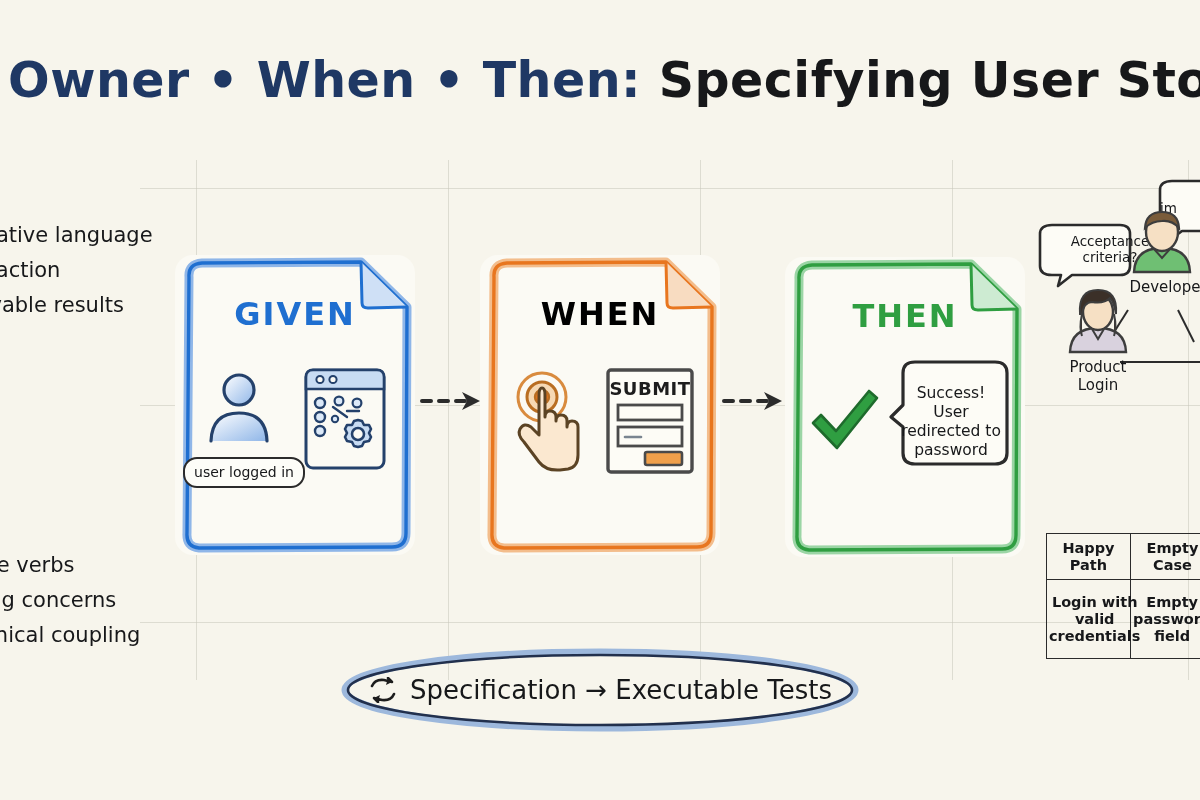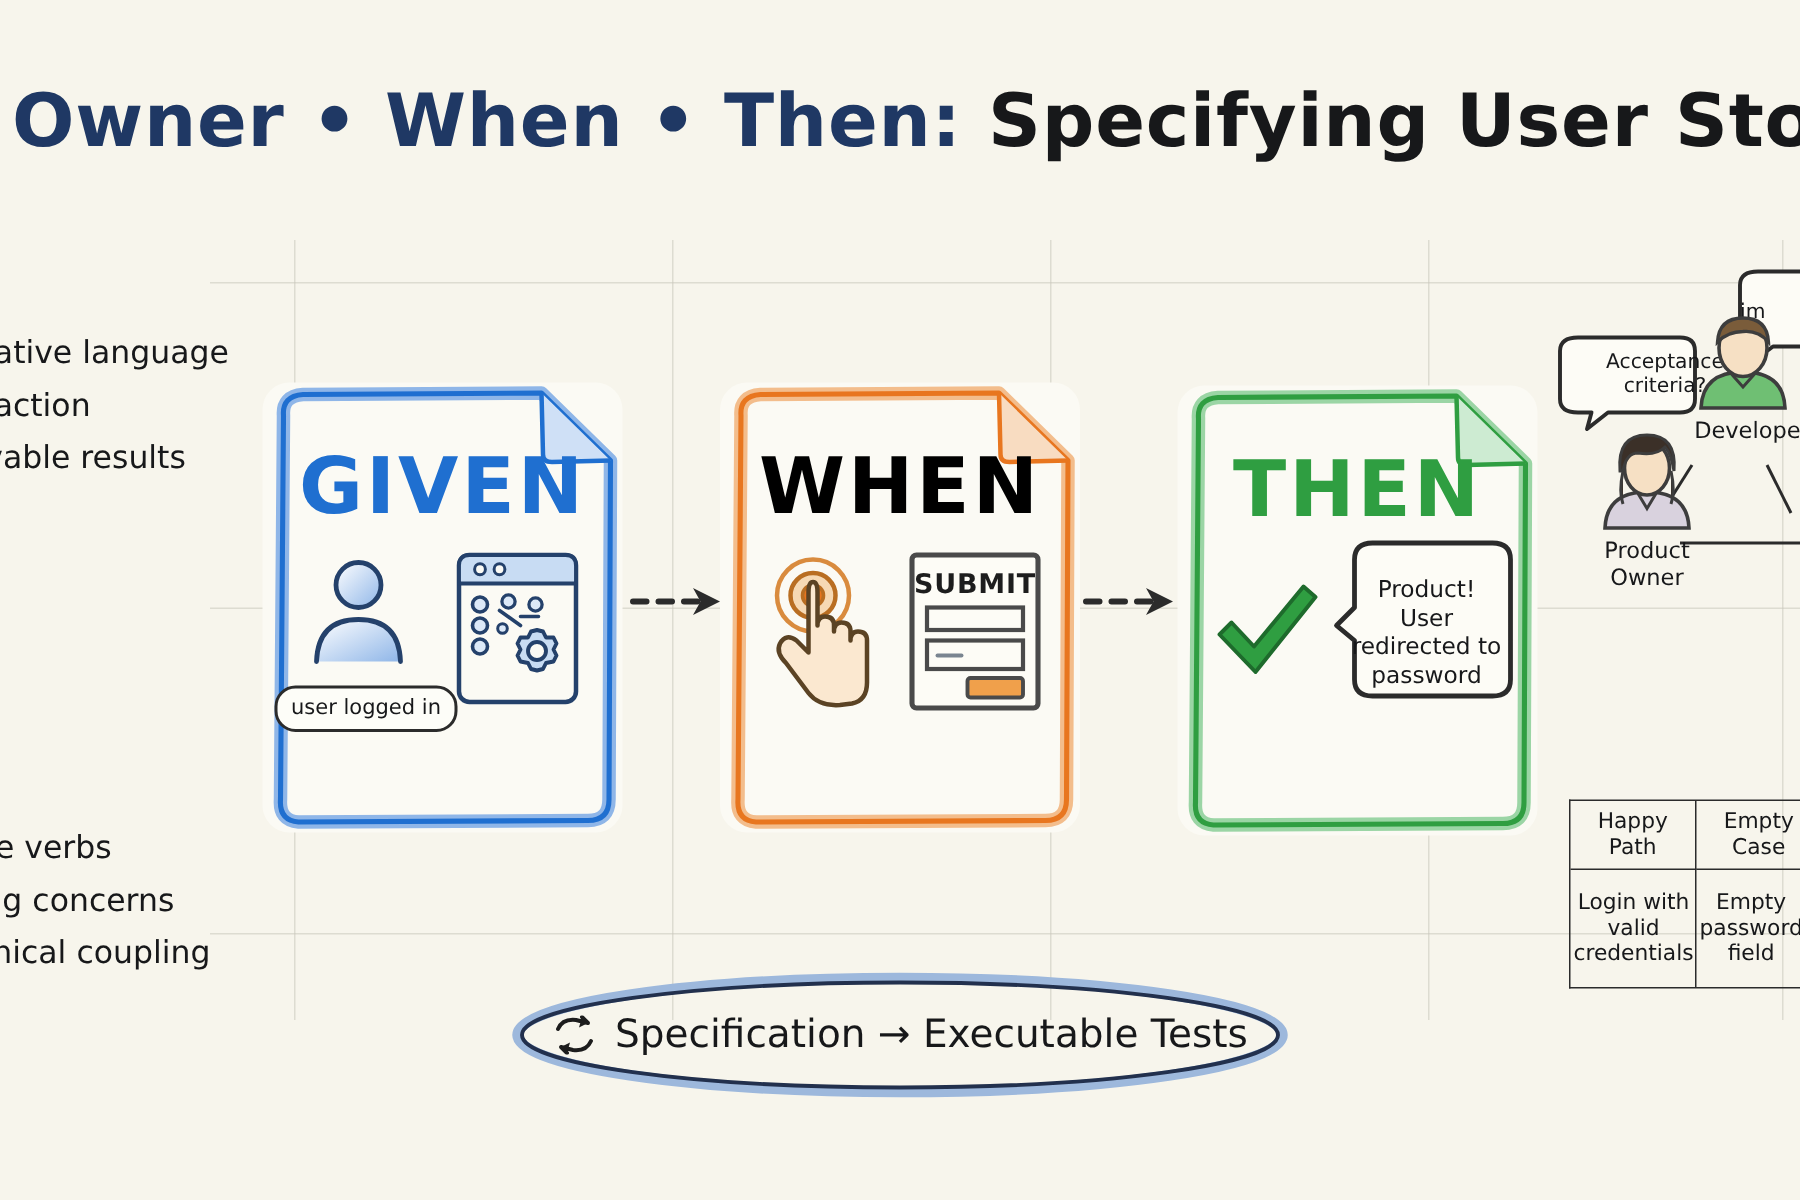--- a/index.html
+++ b/index.html
@@ -45,7 +45,7 @@
   }
   .card .label{
     position:absolute;left:0;right:0;top:40px;text-align:center;
-    font-size:52px;font-weight:700;letter-spacing:2px;
+    font-size:32px;font-weight:700;letter-spacing:2px;
   }
   .card.given{left:175px;top:255px;}
   .card.when{left:480px;top:255px;}

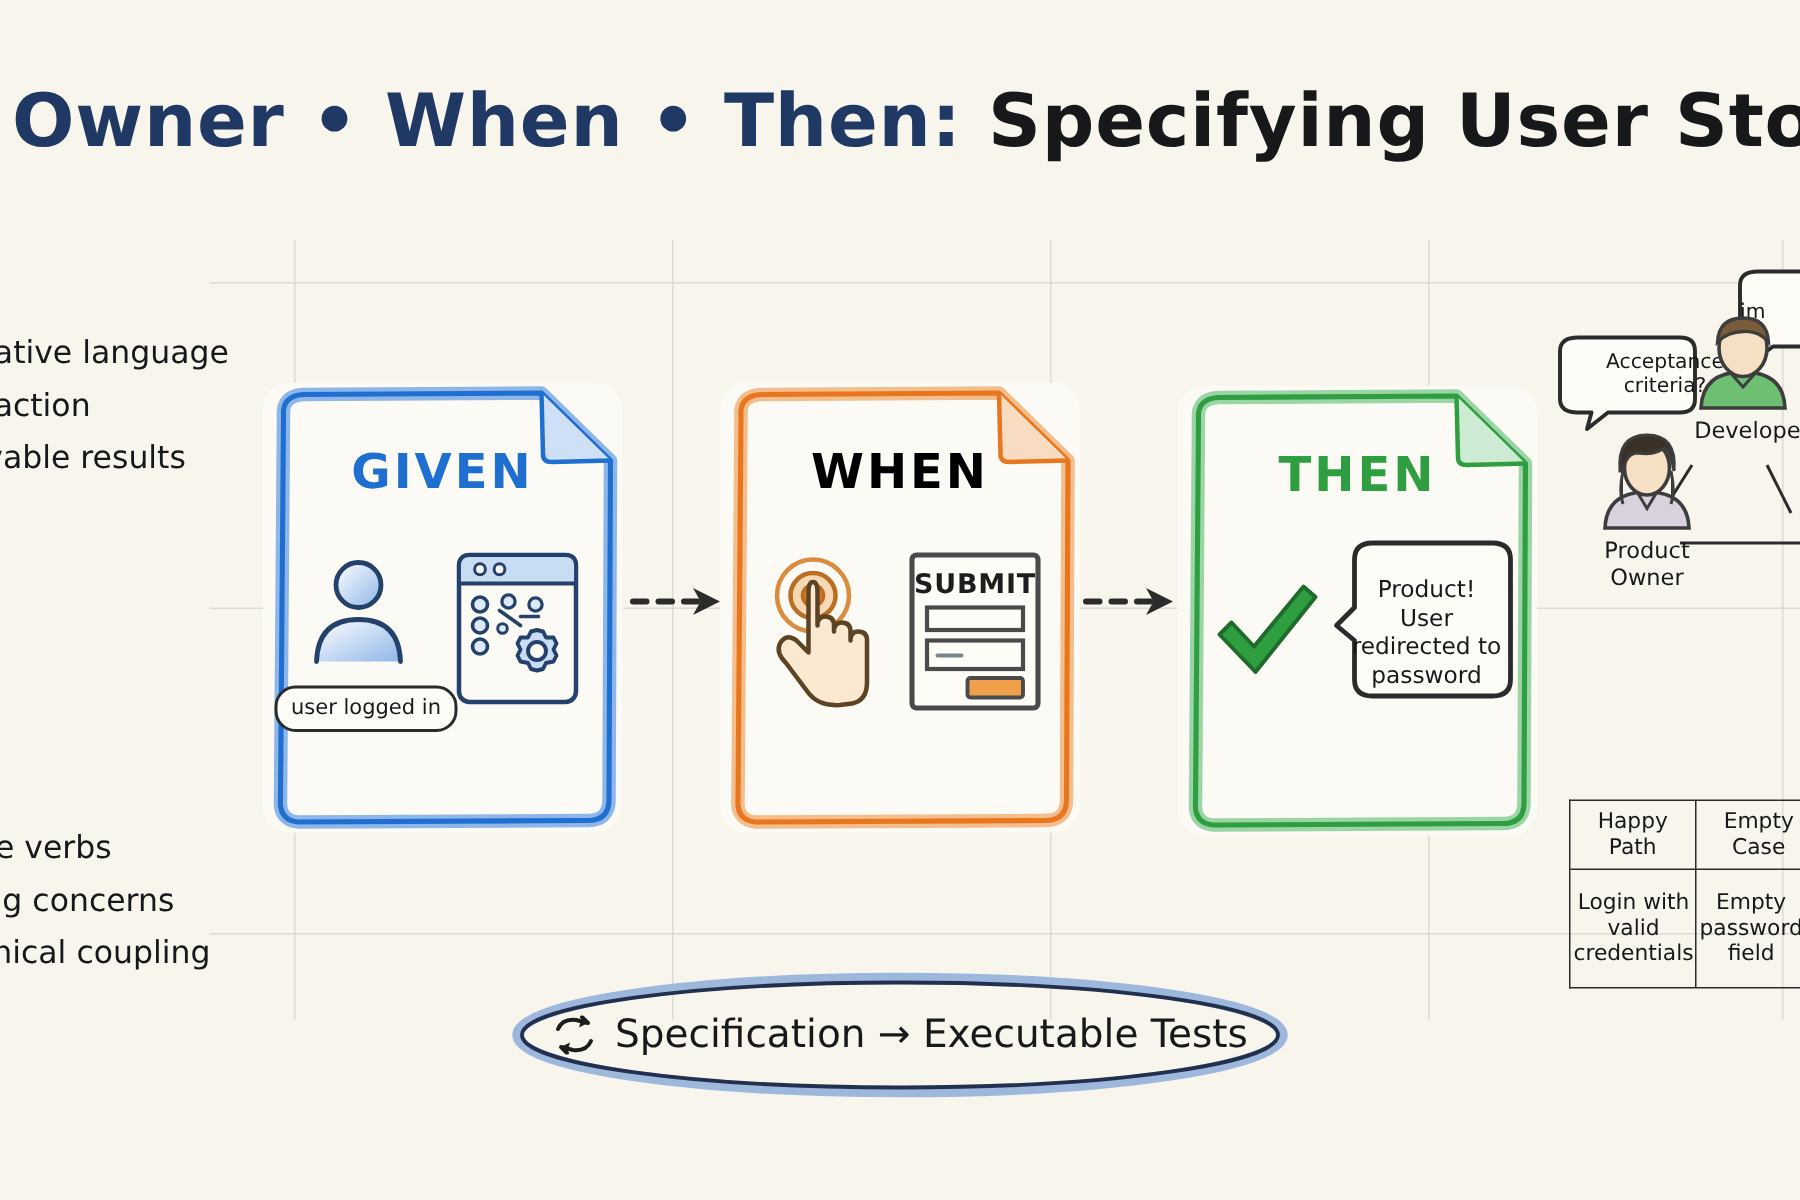--- a/index.html
+++ b/index.html
@@ -246,7 +246,7 @@
         <path d="M14,16 Q14,5 26,5 L106,5 Q118,5 118,16 L118,96 Q118,107 106,107 L26,107 Q14,107 14,96 L14,70 L2,60 L14,48 Z" fill="#fdfcf6" stroke="#2b2b2b" stroke-width="3.2" stroke-linejoin="round"></path>
       </svg>
       <div class="bubble-text">
-        <div>Product!</div>
+        <div>Success!</div>
         <div>User</div>
         <div>redirected to</div>
         <div>password</div>

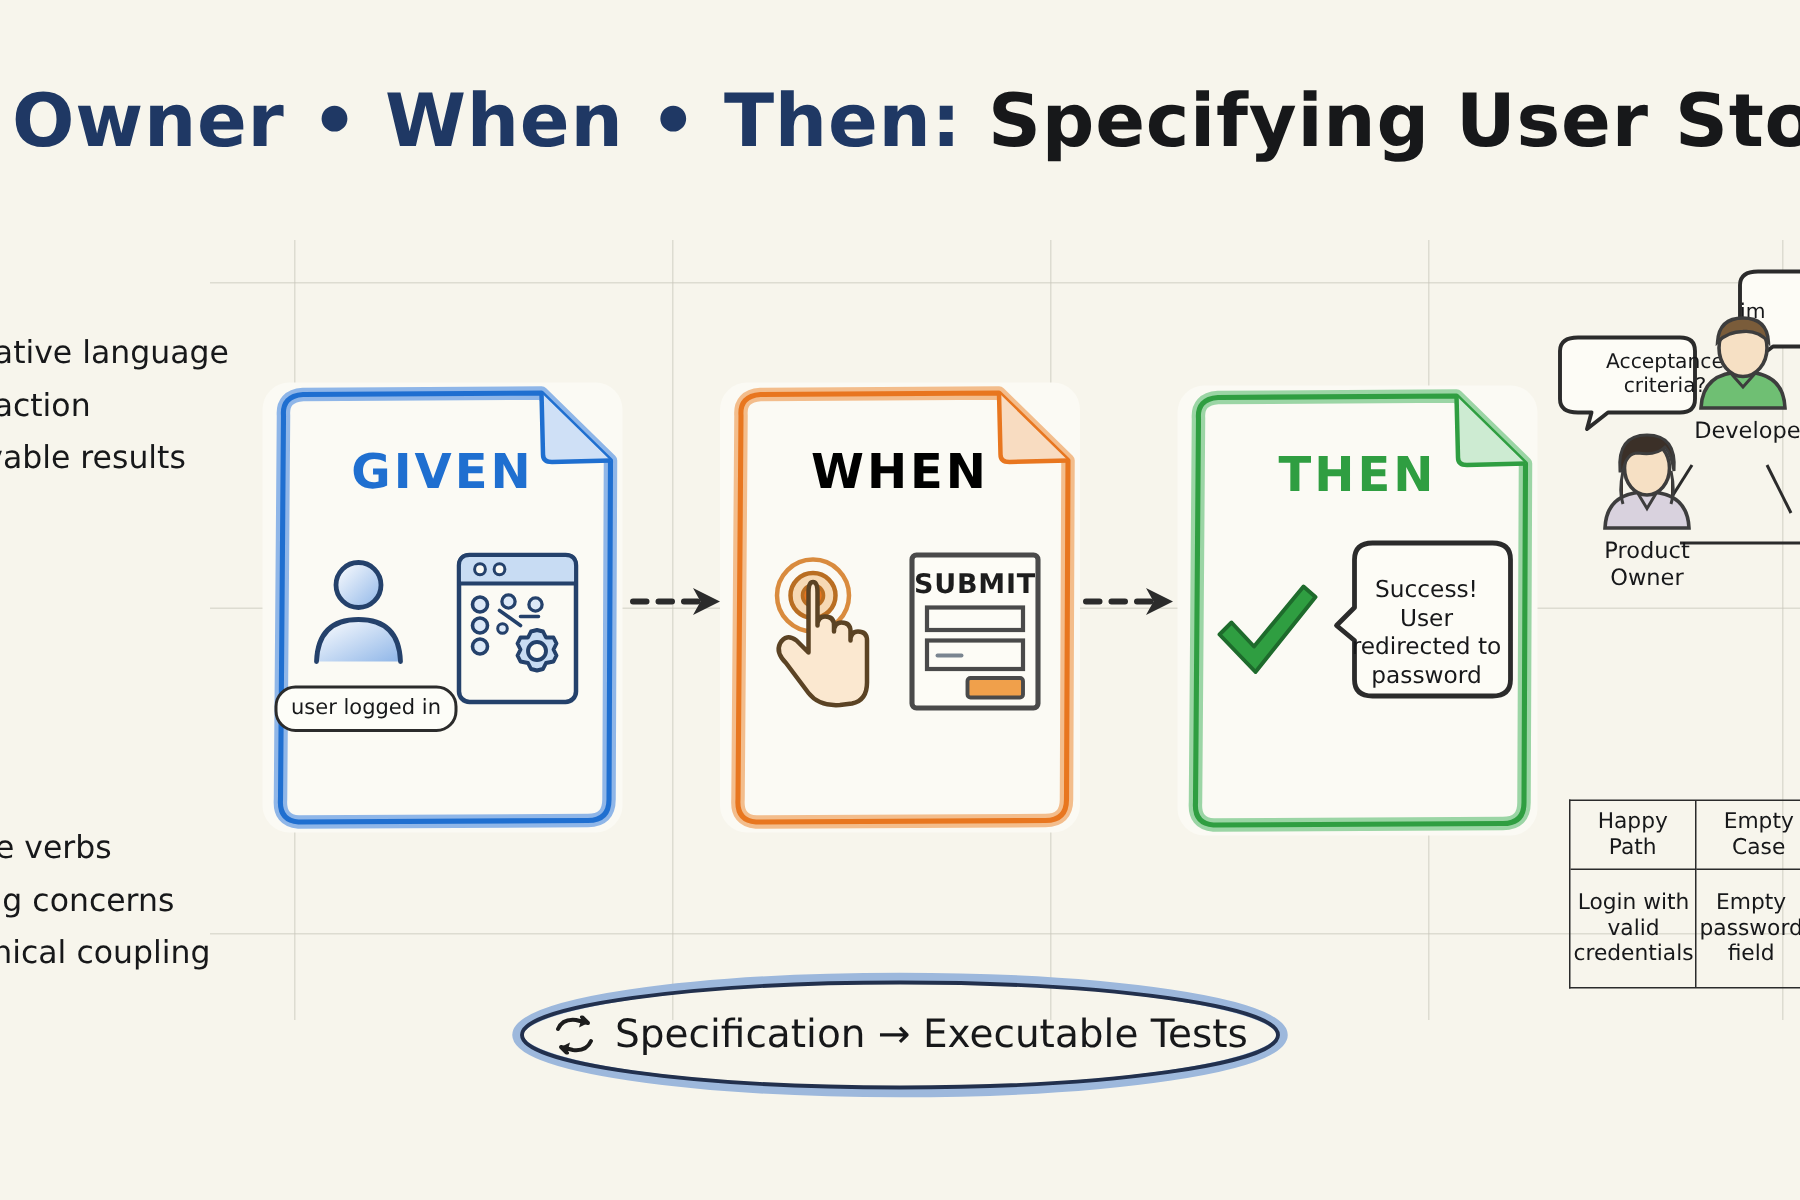--- a/index.html
+++ b/index.html
@@ -314,7 +314,7 @@
     </svg>
     <div class="pname" style="left:0;top:70px;width:80px;">
       <div>Product</div>
-      <div>Owner</div>
+      <div>Login</div>
     </div>
   </div>
 

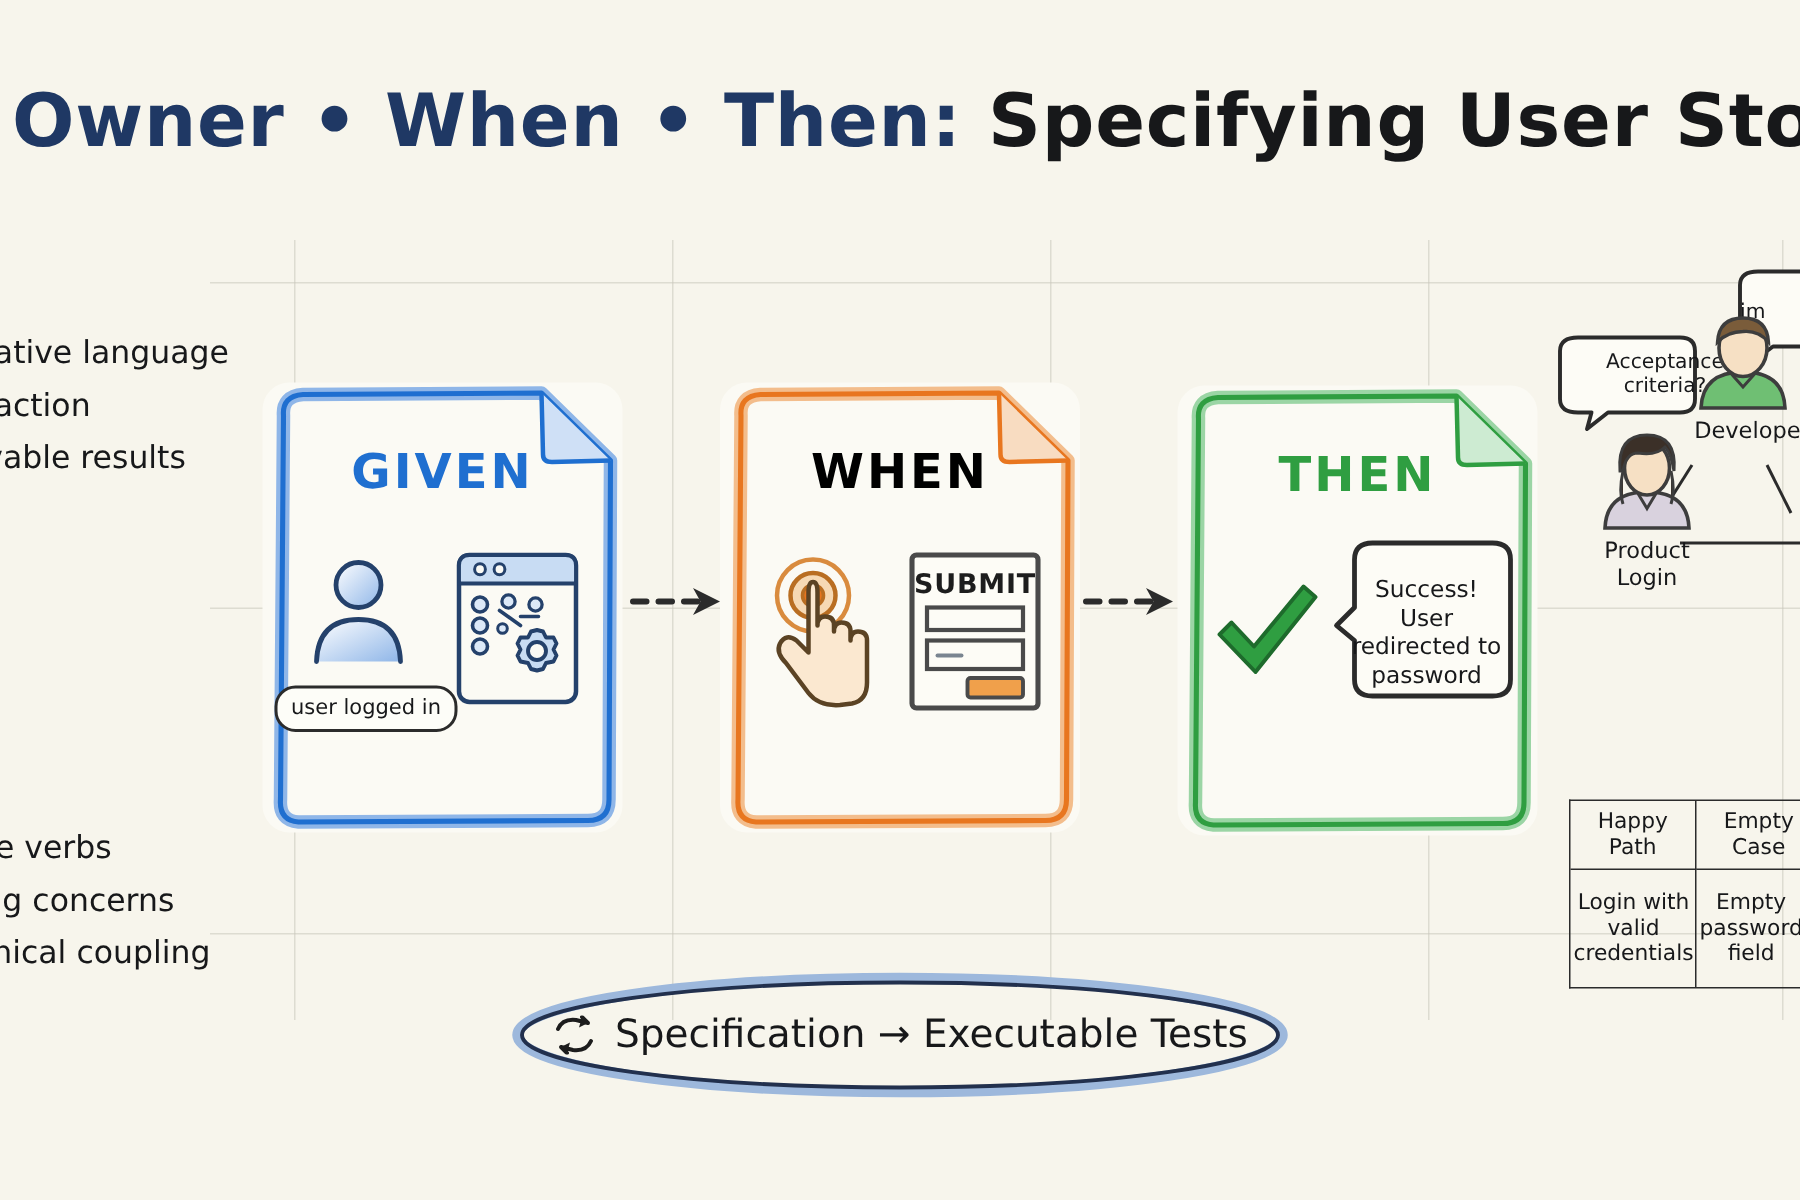--- a/index.html
+++ b/index.html
@@ -119,7 +119,7 @@
   .tbl .cell{
     box-sizing:border-box;width:84px;text-align:center;
     font-size:14.5px;line-height:17px;color:#17181a;
-    padding:4px 2px;border-right:1.6px solid #2b2b2b;
+    padding:4px 2px;border-right:1.6px solid #2b2b2b;font-weight:bold;
   }
   .tbl .row.head .cell{height:46px;border-bottom:1.6px solid #2b2b2b;
     display:flex;align-items:center;justify-content:center;}

